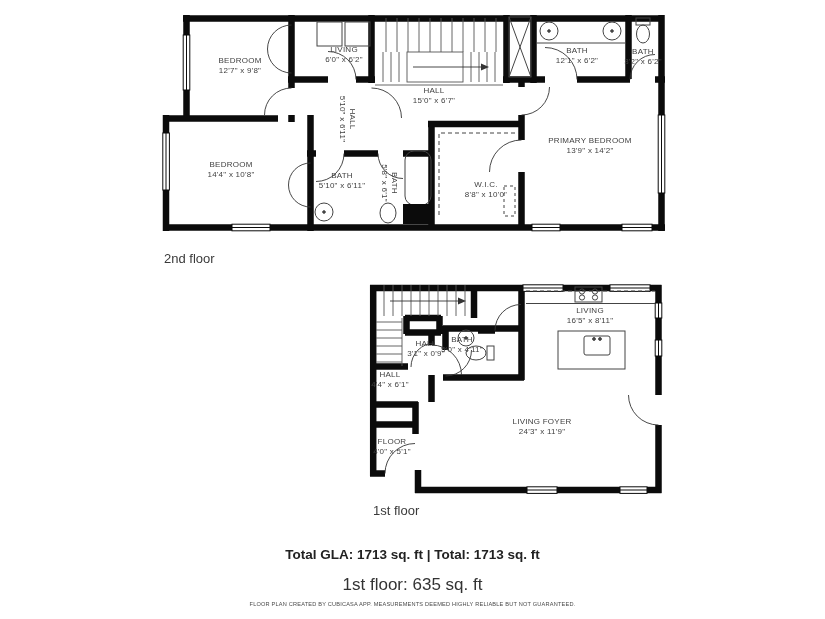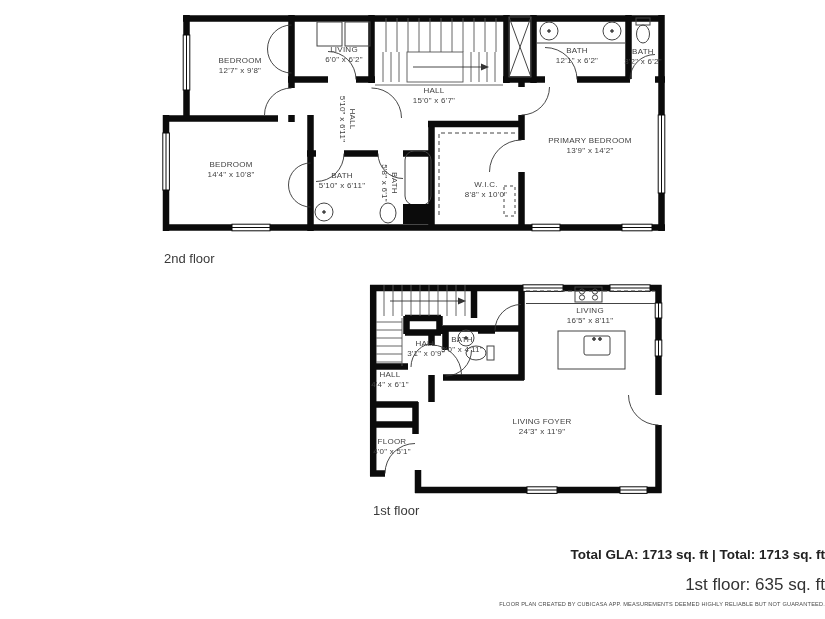--- a/index.html
+++ b/index.html
@@ -11,7 +11,7 @@
   .room-label.vert{transform:translate(-50%,-50%) rotate(90deg);}
   .room-name{font-weight:400;}
   .floor-tag{position:absolute;font-size:13px;color:#3a3a3a;}
-  .summary{position:absolute;left:0;right:0;text-align:right;color:#333;}
+  .summary{position:absolute;left:0;right:0;text-align:center;color:#333;}
   .summary.total{top:547px;font-size:13.5px;font-weight:bold;color:#222;}
   .summary.l2{top:575px;font-size:17px;}
   .summary.l3{top:580px;font-size:12px;}

